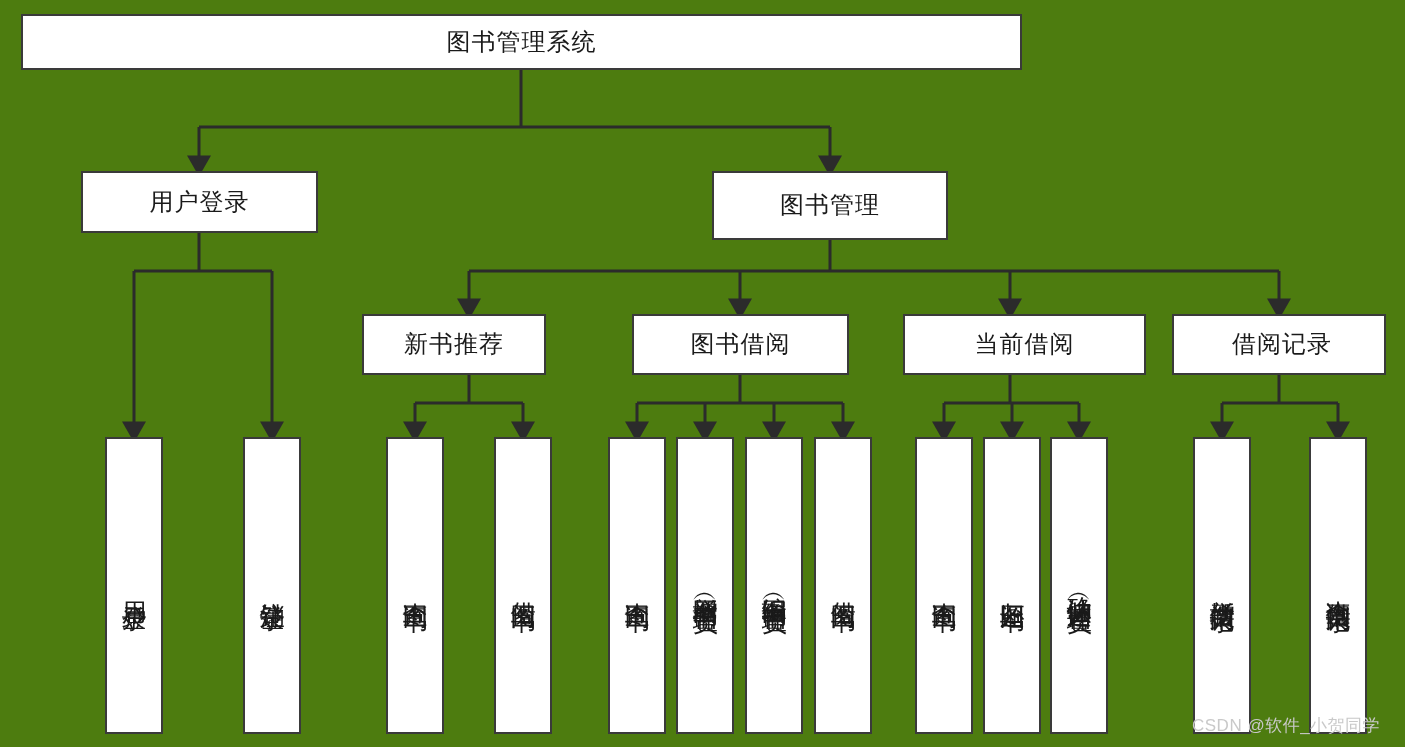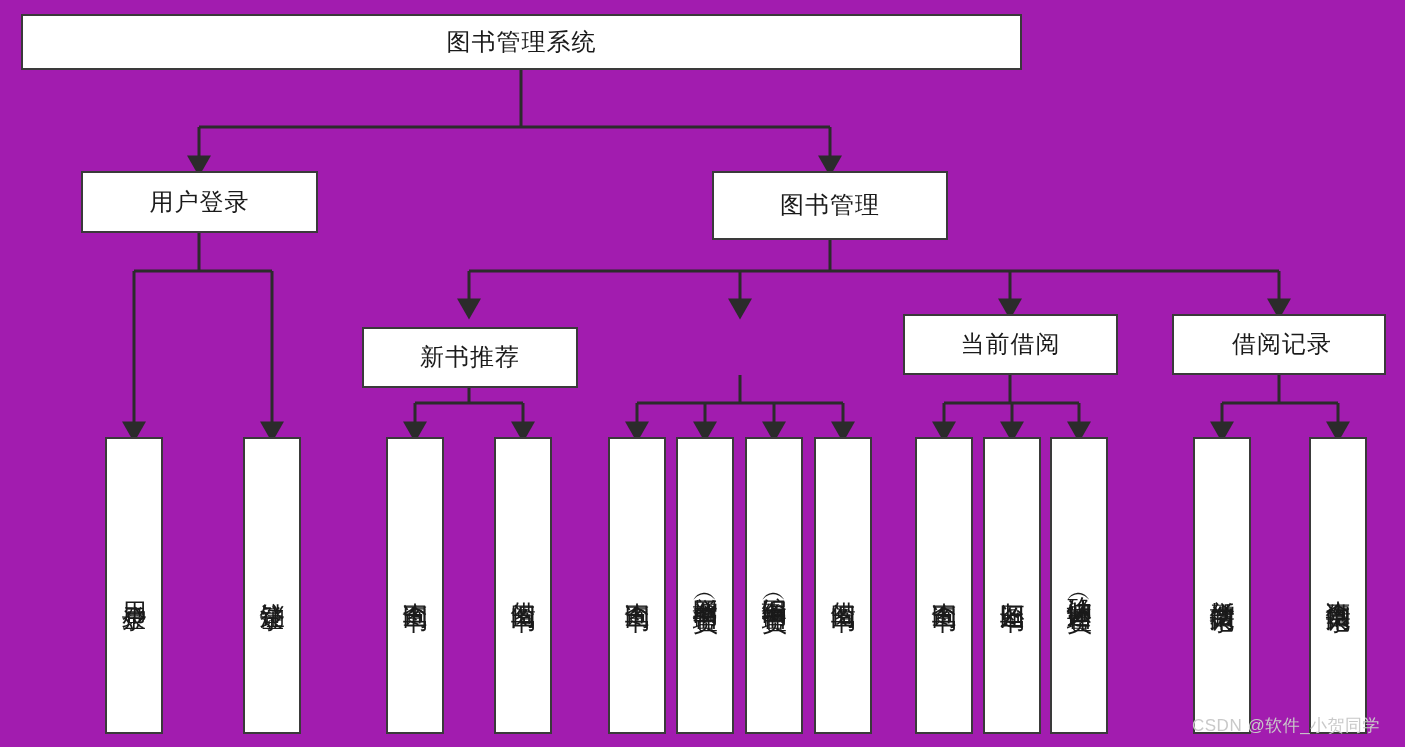--- a/index.html
+++ b/index.html
@@ -15,7 +15,7 @@
     position: relative;
     width: 1405px;
     height: 747px;
-    background: #a21caf;
+    background: #4d7c0f;
     overflow: hidden;
   }
   #edges-layer {

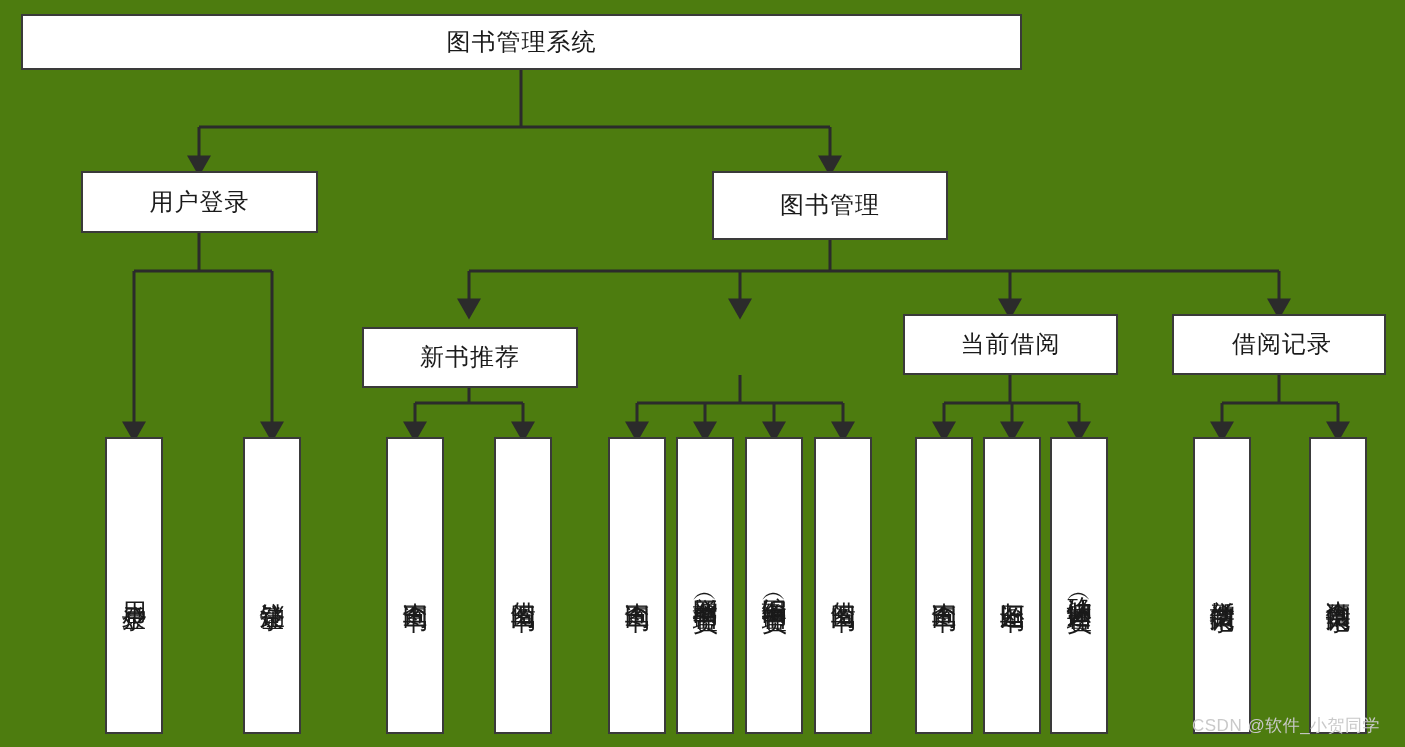--- a/index.html
+++ b/index.html
@@ -134,7 +134,7 @@
     <span>图书管理</span>
   </div>
 
-  <div class="node horiz" style="left:362px; top:327px; width:216px; height:61px;">
+  <div class="node horiz" style="left:362px; top:314px; width:184px; height:61px;">
     <span>新书推荐</span>
   </div>
   <div class="node horiz" style="left:903px; top:314px; width:215px; height:61px;">

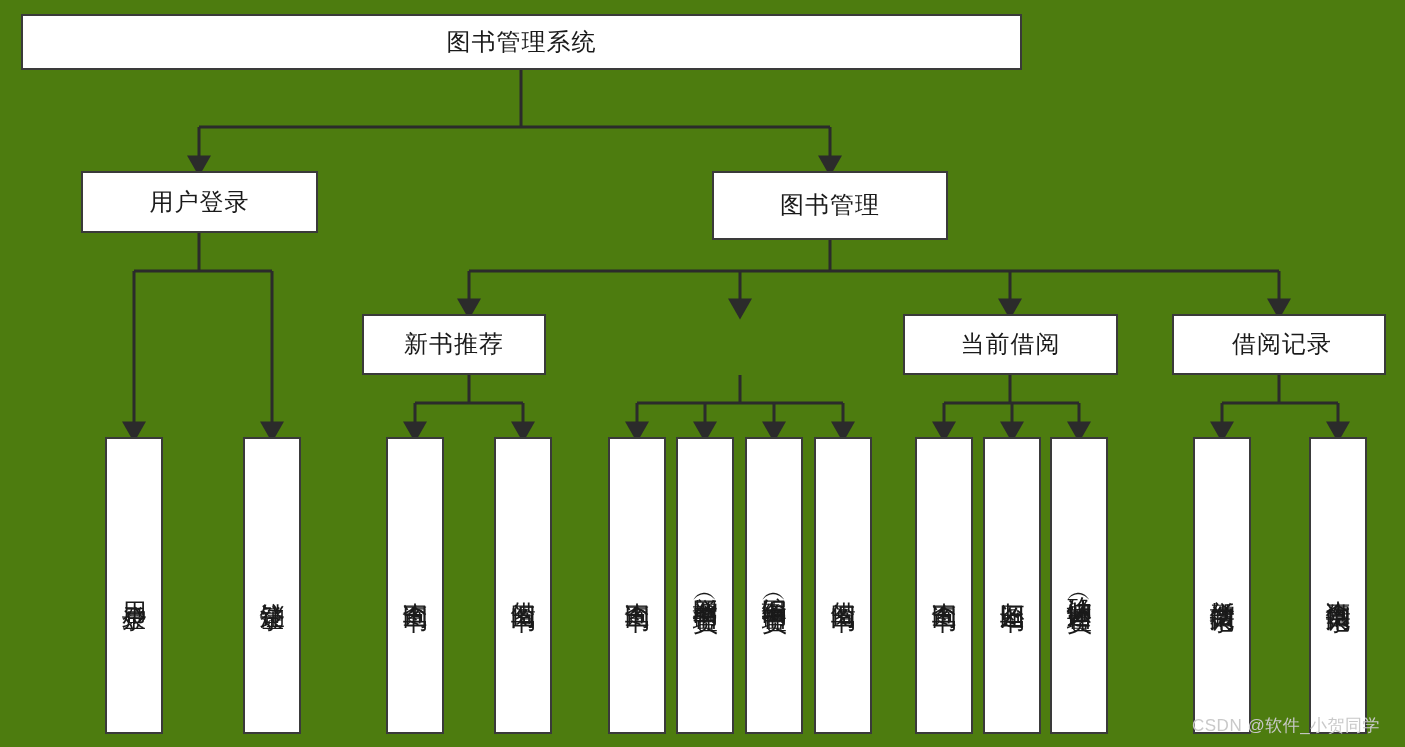--- a/index.html
+++ b/index.html
@@ -137,6 +137,9 @@
   <div class="node horiz" style="left:362px; top:314px; width:184px; height:61px;">
     <span>新书推荐</span>
   </div>
+  <div class="node horiz" style="left:632px; top:314px; width:217px; height:61px;">
+    <span>图书借阅</span>
+  </div>
   <div class="node horiz" style="left:903px; top:314px; width:215px; height:61px;">
     <span>当前借阅</span>
   </div>

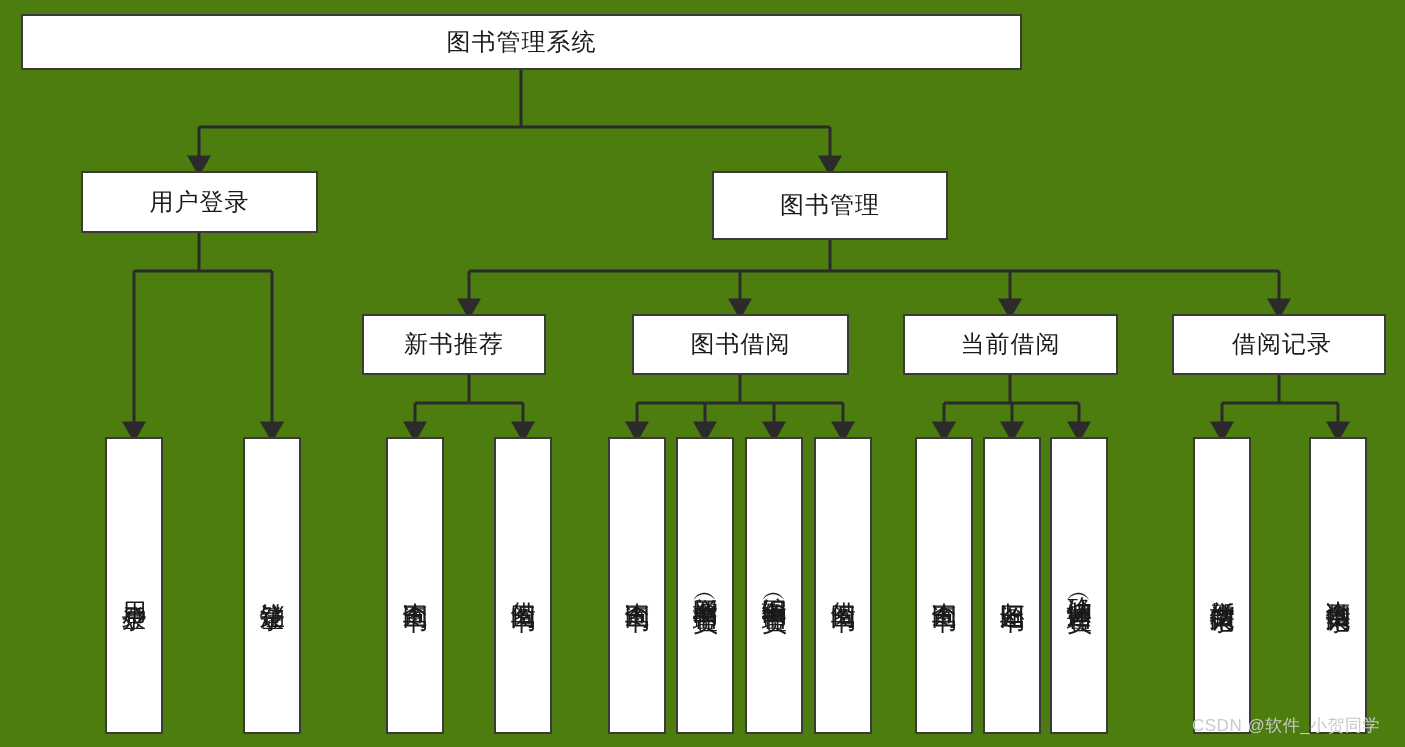--- a/index.html
+++ b/index.html
@@ -140,7 +140,7 @@
   <div class="node horiz" style="left:632px; top:314px; width:217px; height:61px;">
     <span>图书借阅</span>
   </div>
-  <div class="node horiz" style="left:903px; top:314px; width:215px; height:61px;">
+  <div class="node horiz" style="left:903px; top:314px; width:243px; height:61px;">
     <span>当前借阅</span>
   </div>
   <div class="node horiz" style="left:1172px; top:314px; width:214px; height:61px;padding-left:6px;">

